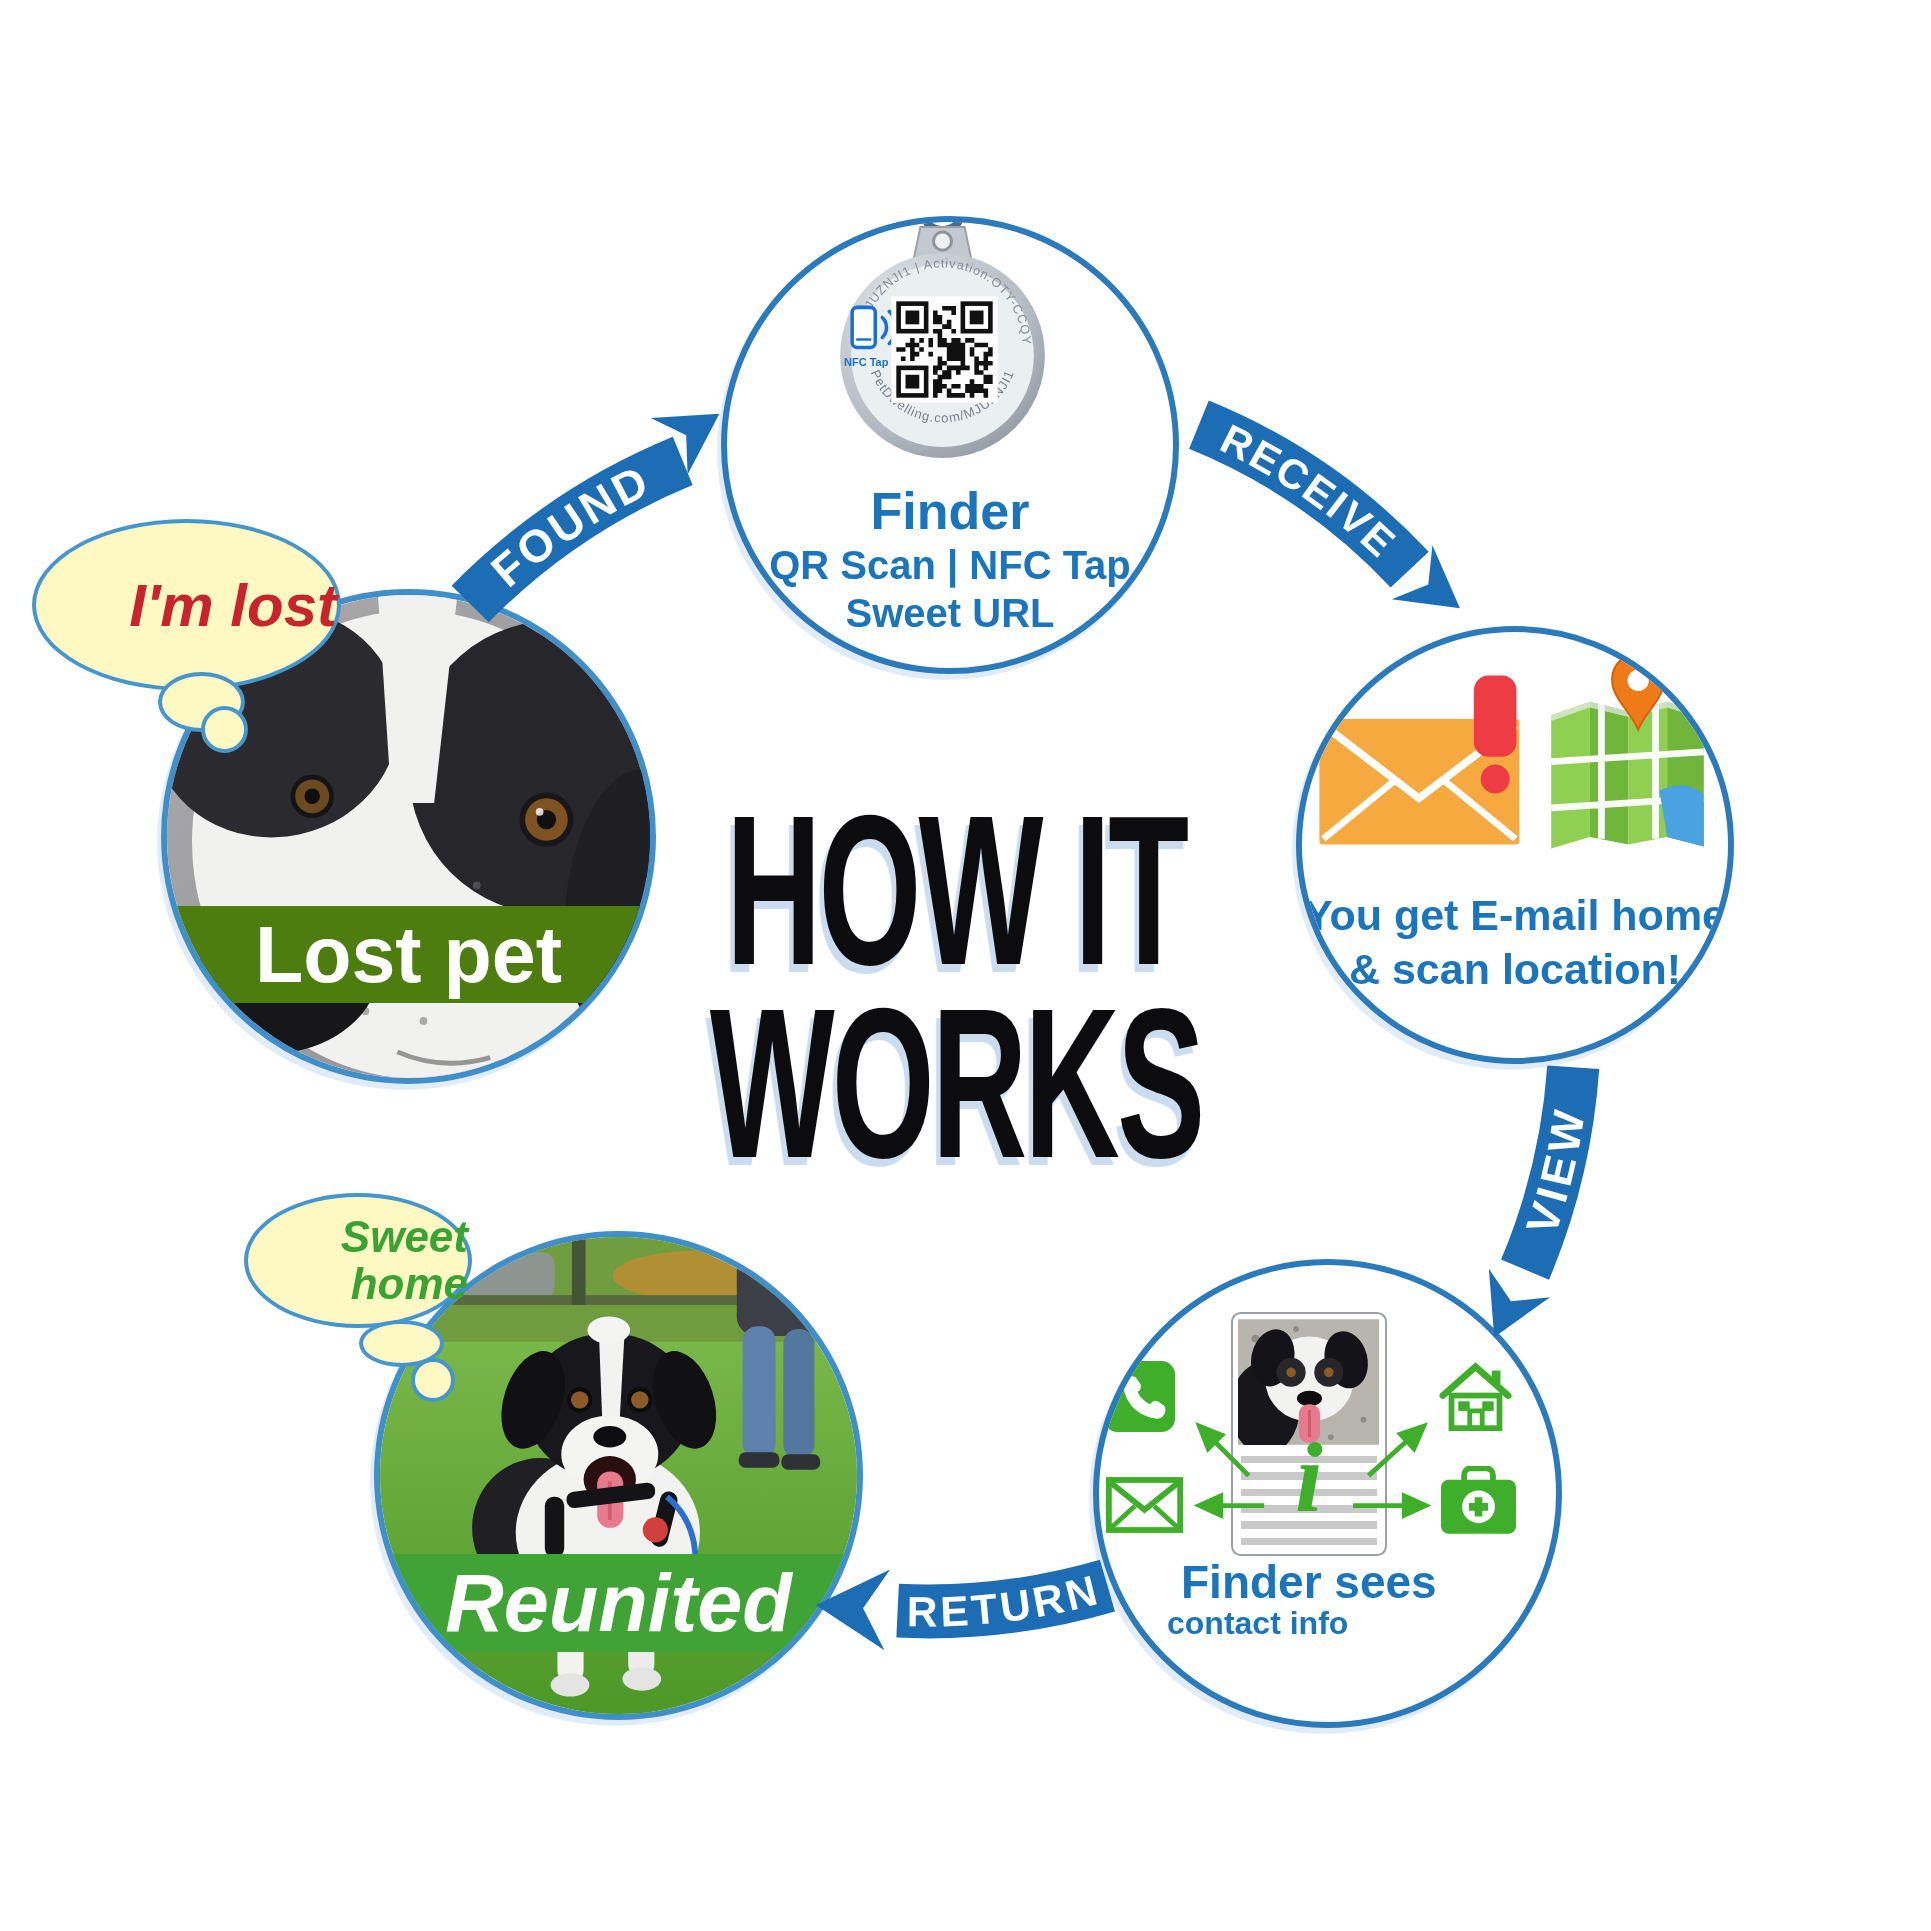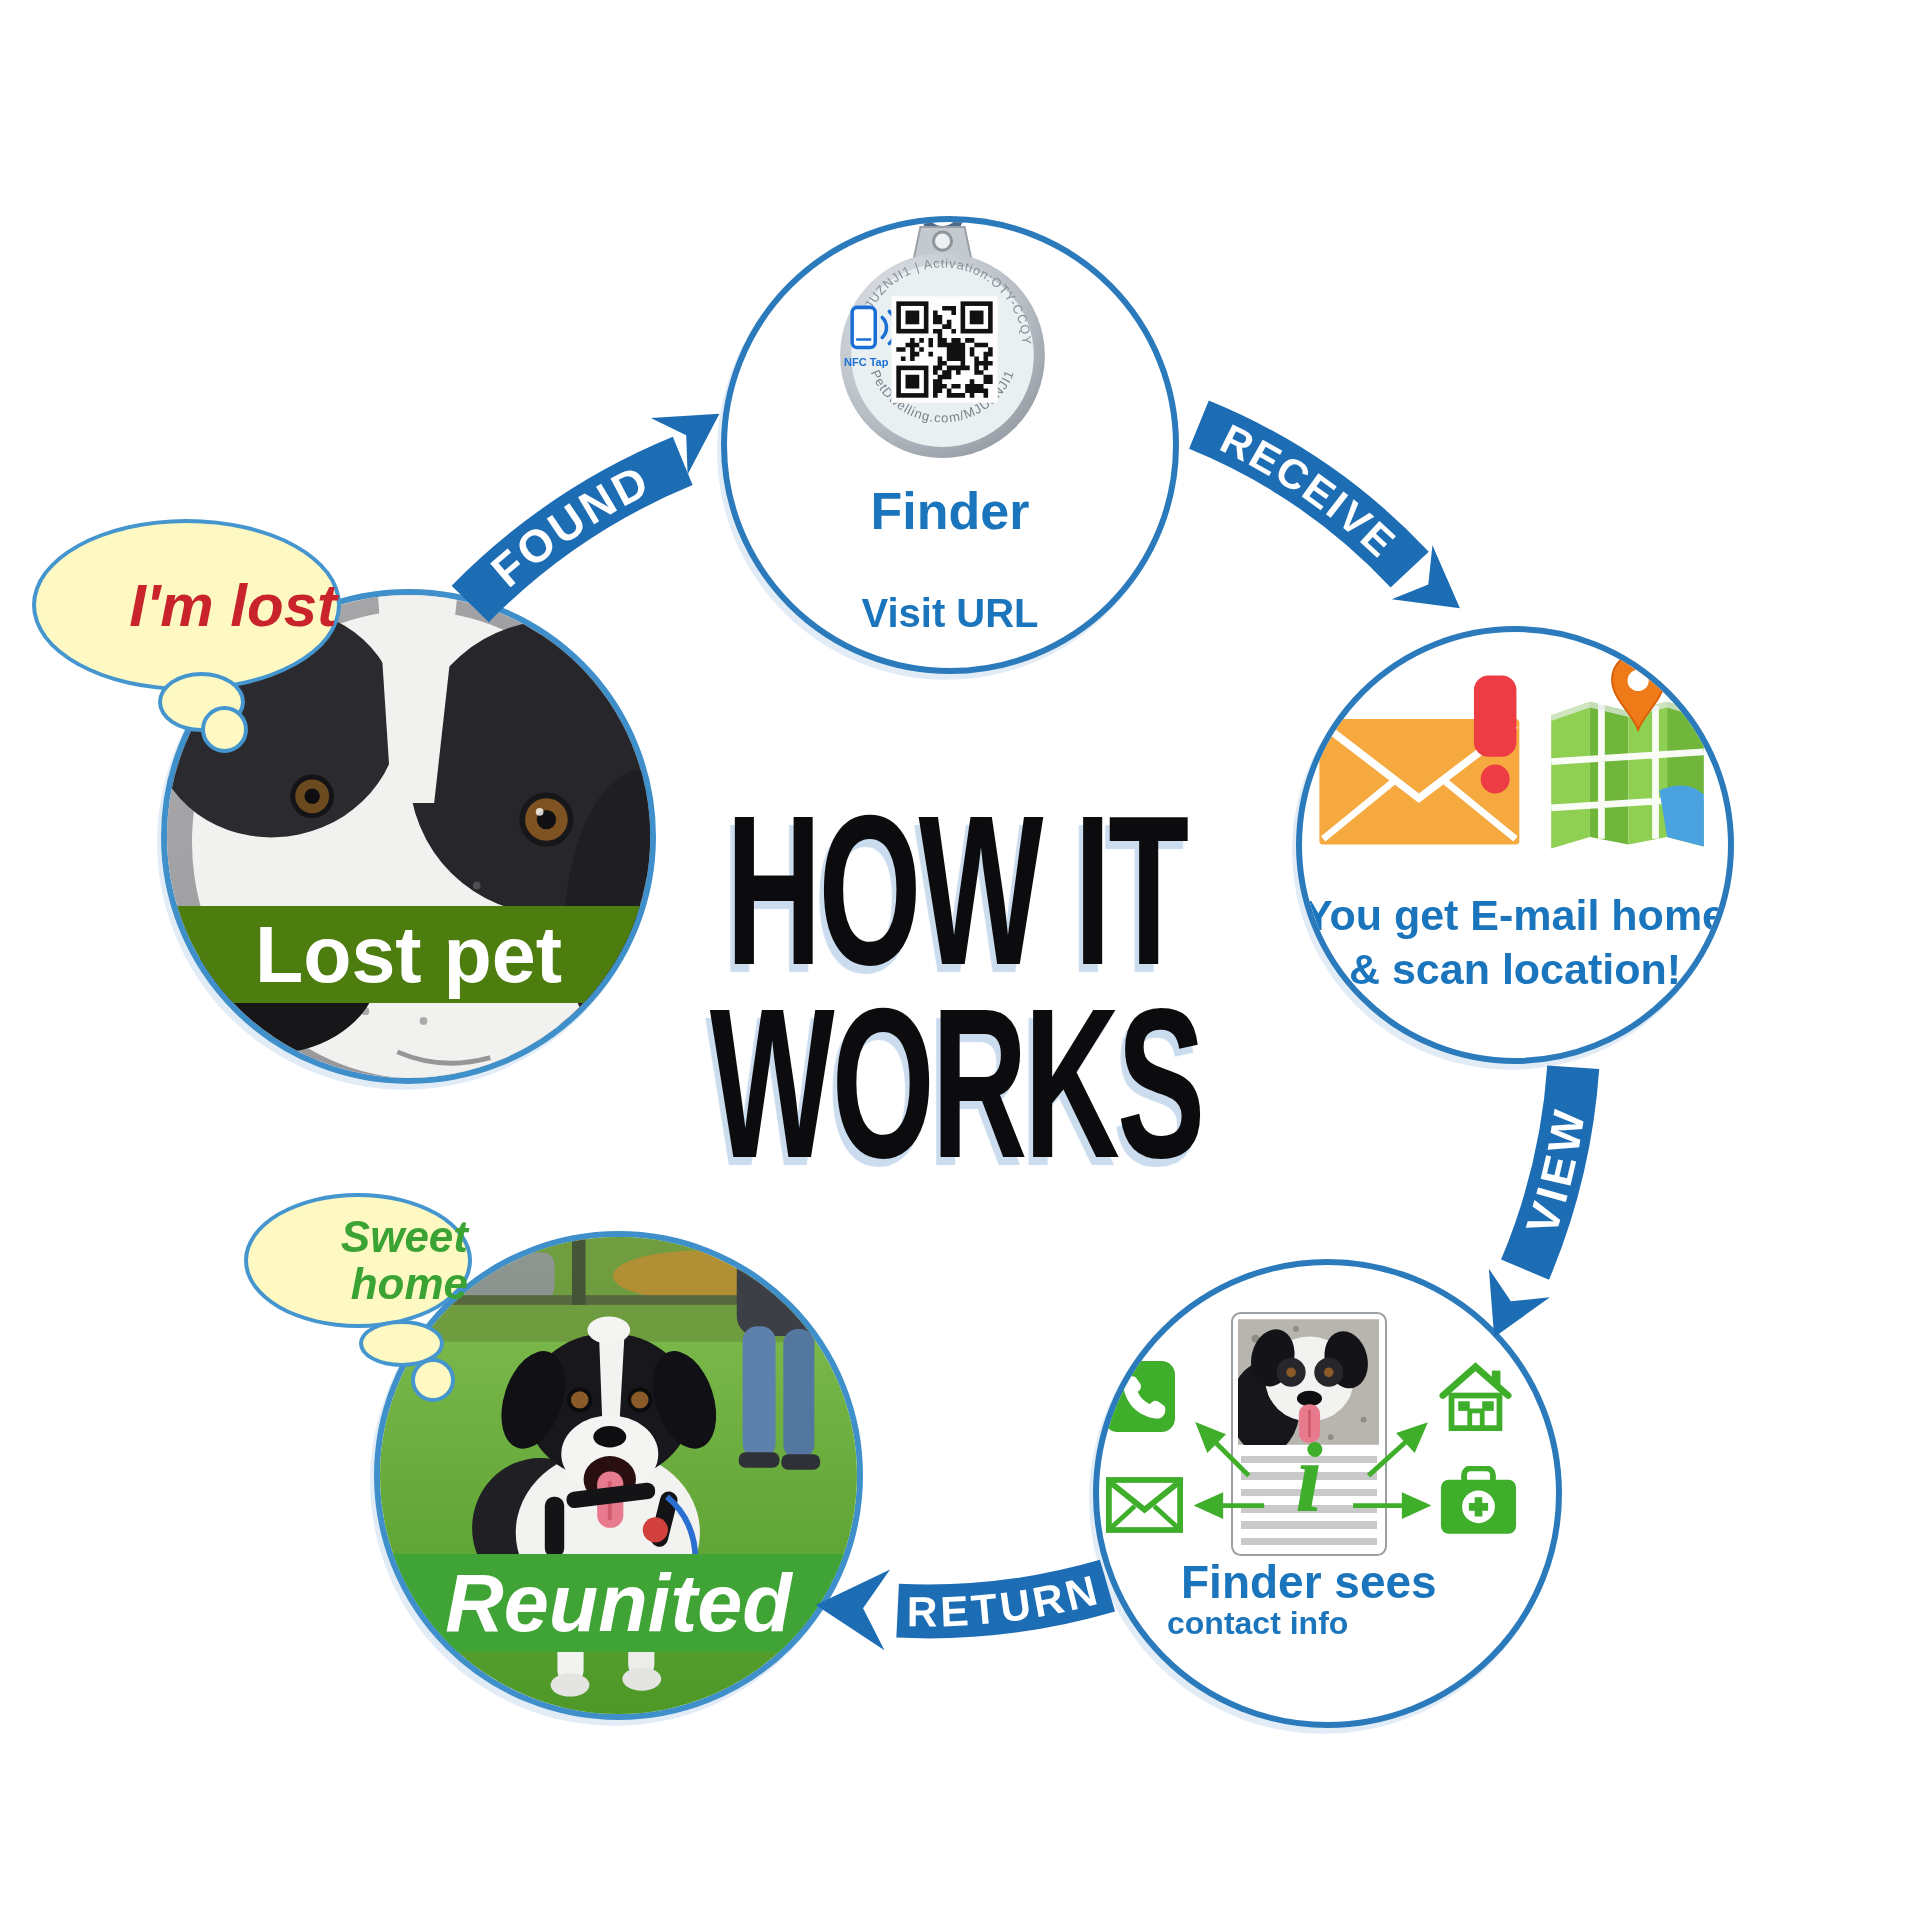--- a/index.html
+++ b/index.html
@@ -223,6 +223,7 @@
     </g>
   </svg>
   <div class="cap" id="finder-heading">Finder</div>
+  <div class="cap" id="finder-line1">QR Scan | NFC Tap</div>
   <div class="cap" id="finder-line2">Visit URL</div>
 </div>
 

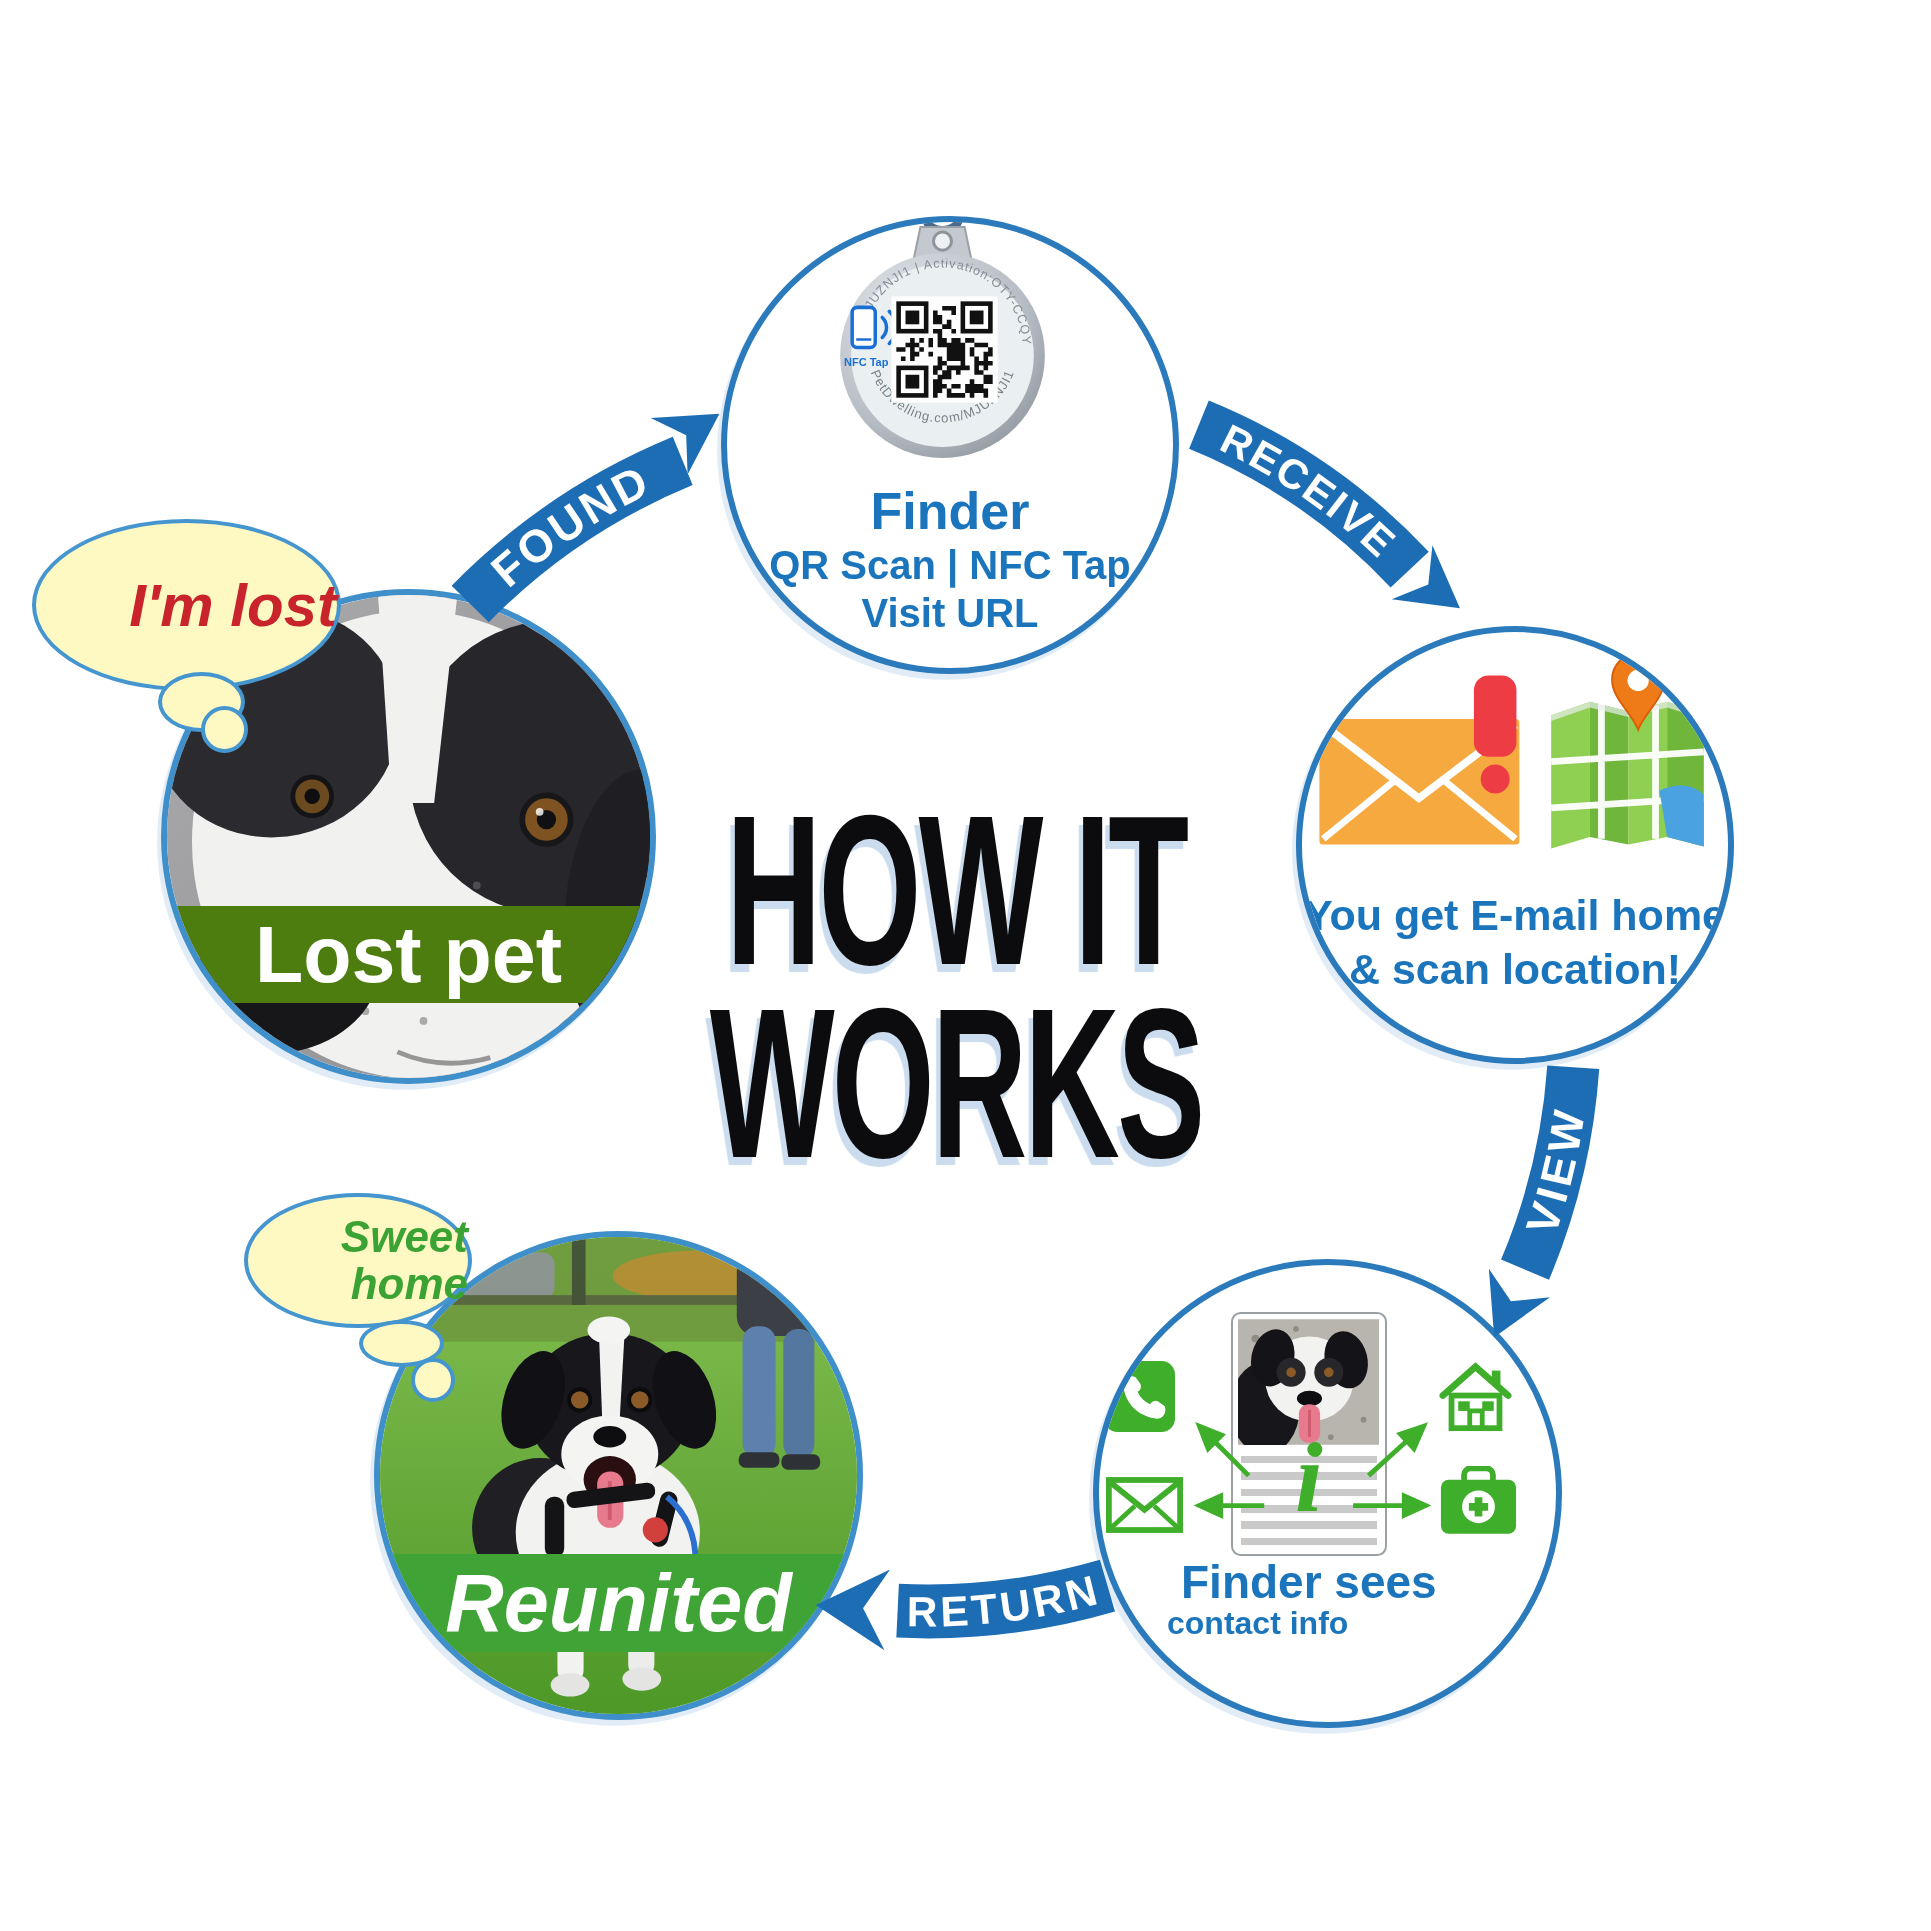--- a/index.html
+++ b/index.html
@@ -224,7 +224,7 @@
   </svg>
   <div class="cap" id="finder-heading">Finder</div>
   <div class="cap" id="finder-line1">QR Scan | NFC Tap</div>
-  <div class="cap" id="finder-line2">Visit URL</div>
+  <div class="cap" id="finder-line2">Sweet URL</div>
 </div>
 
 <div class="circle" id="email-circle">

